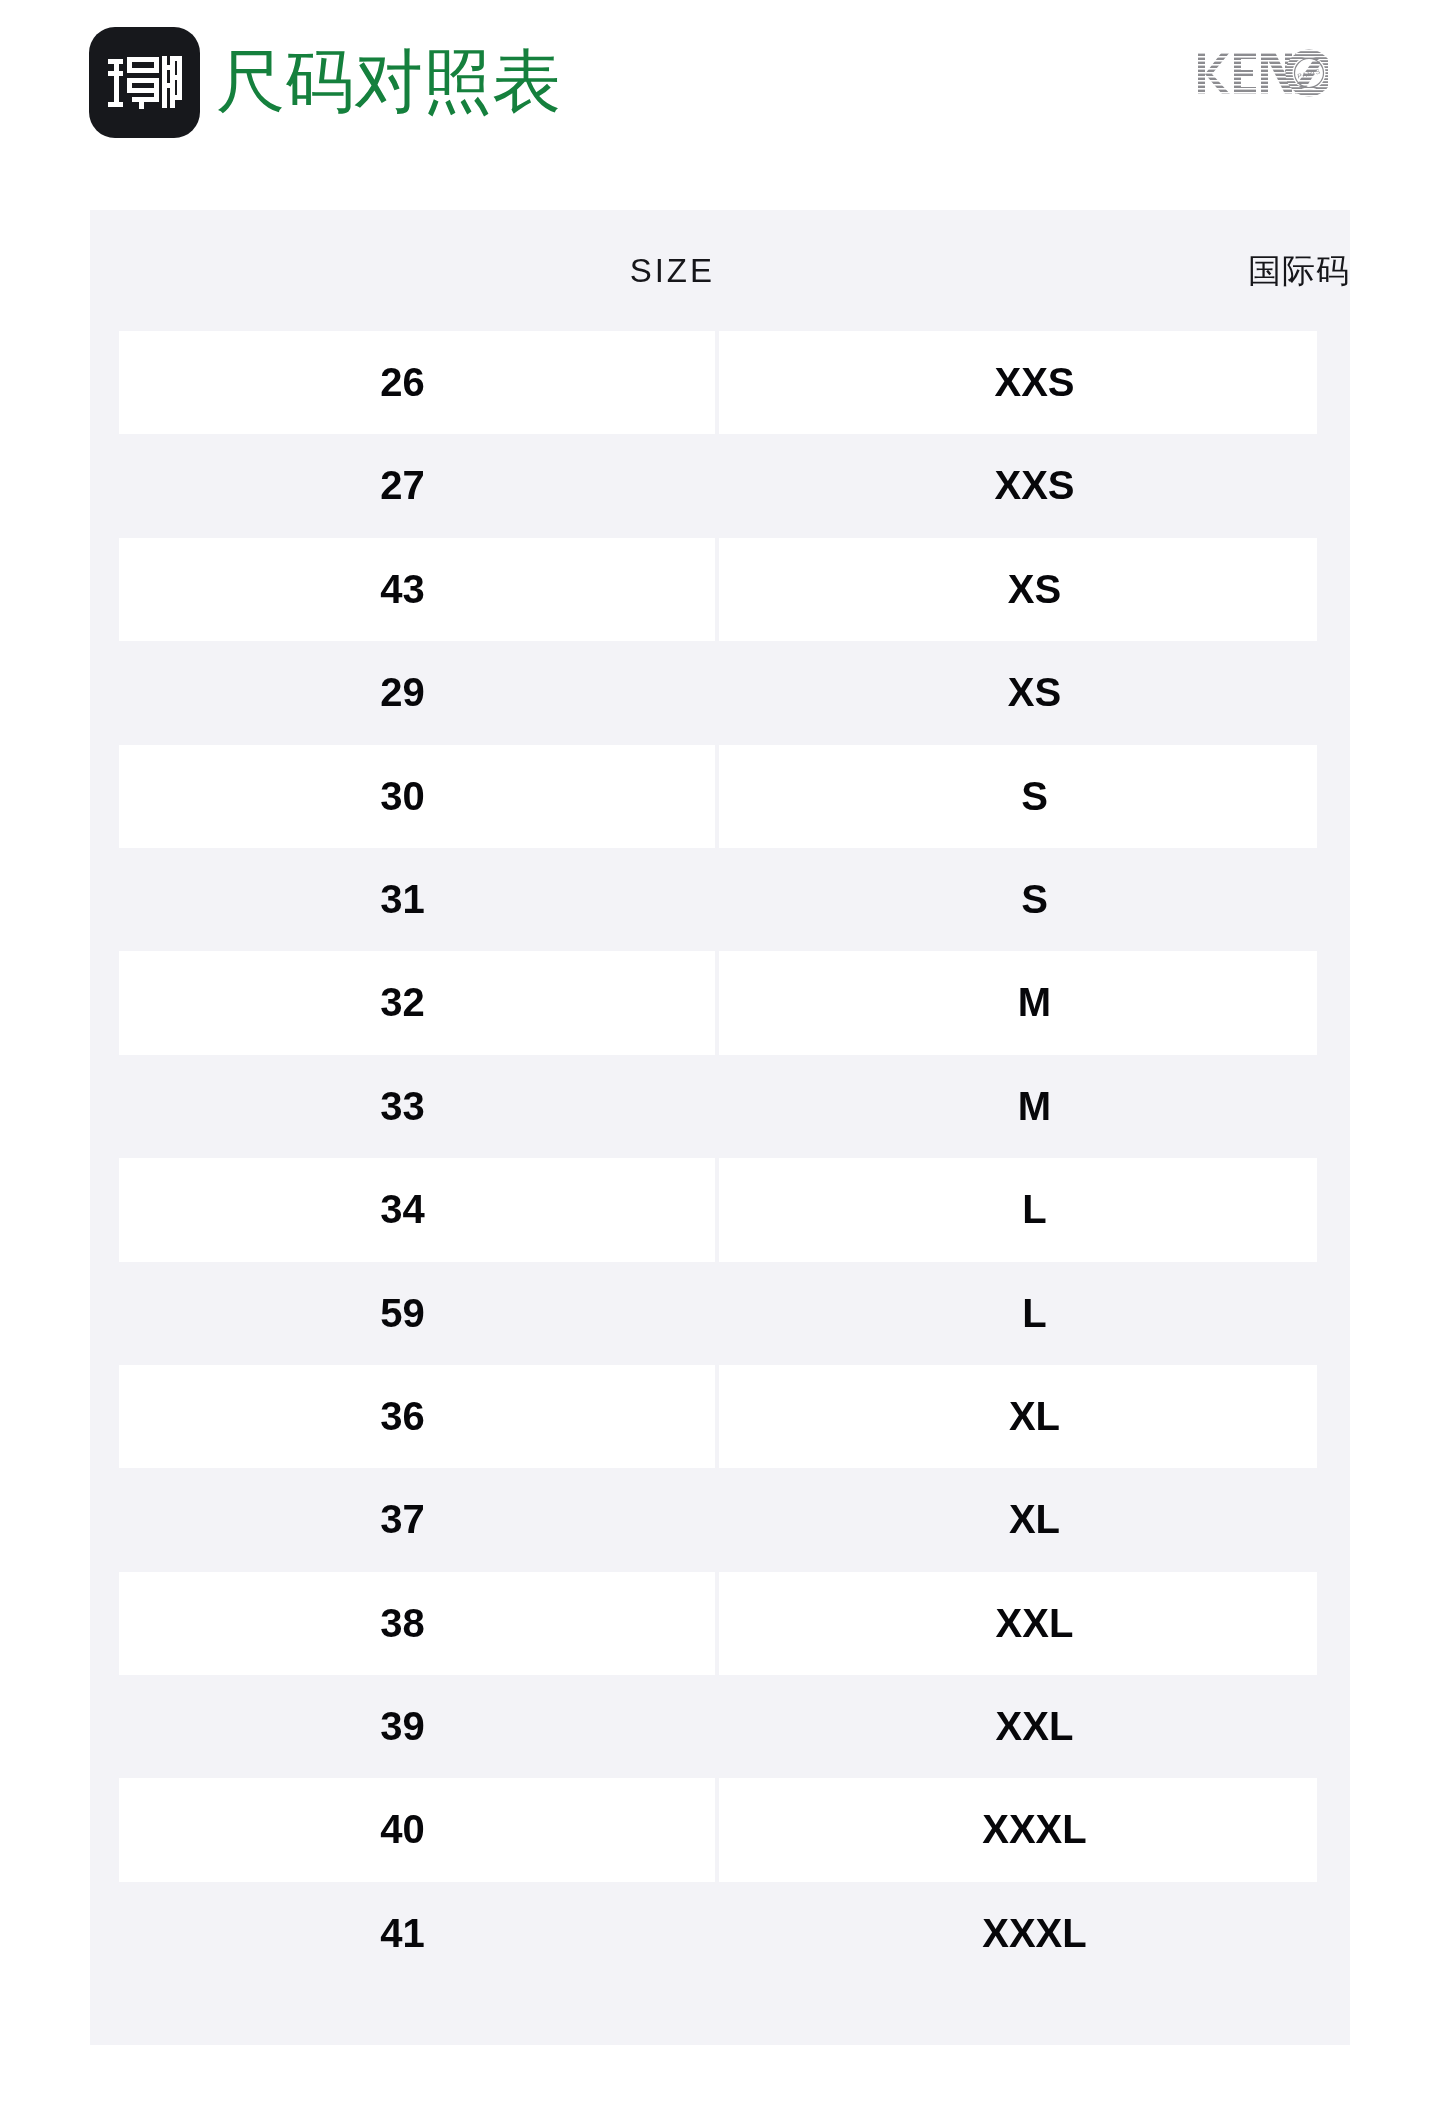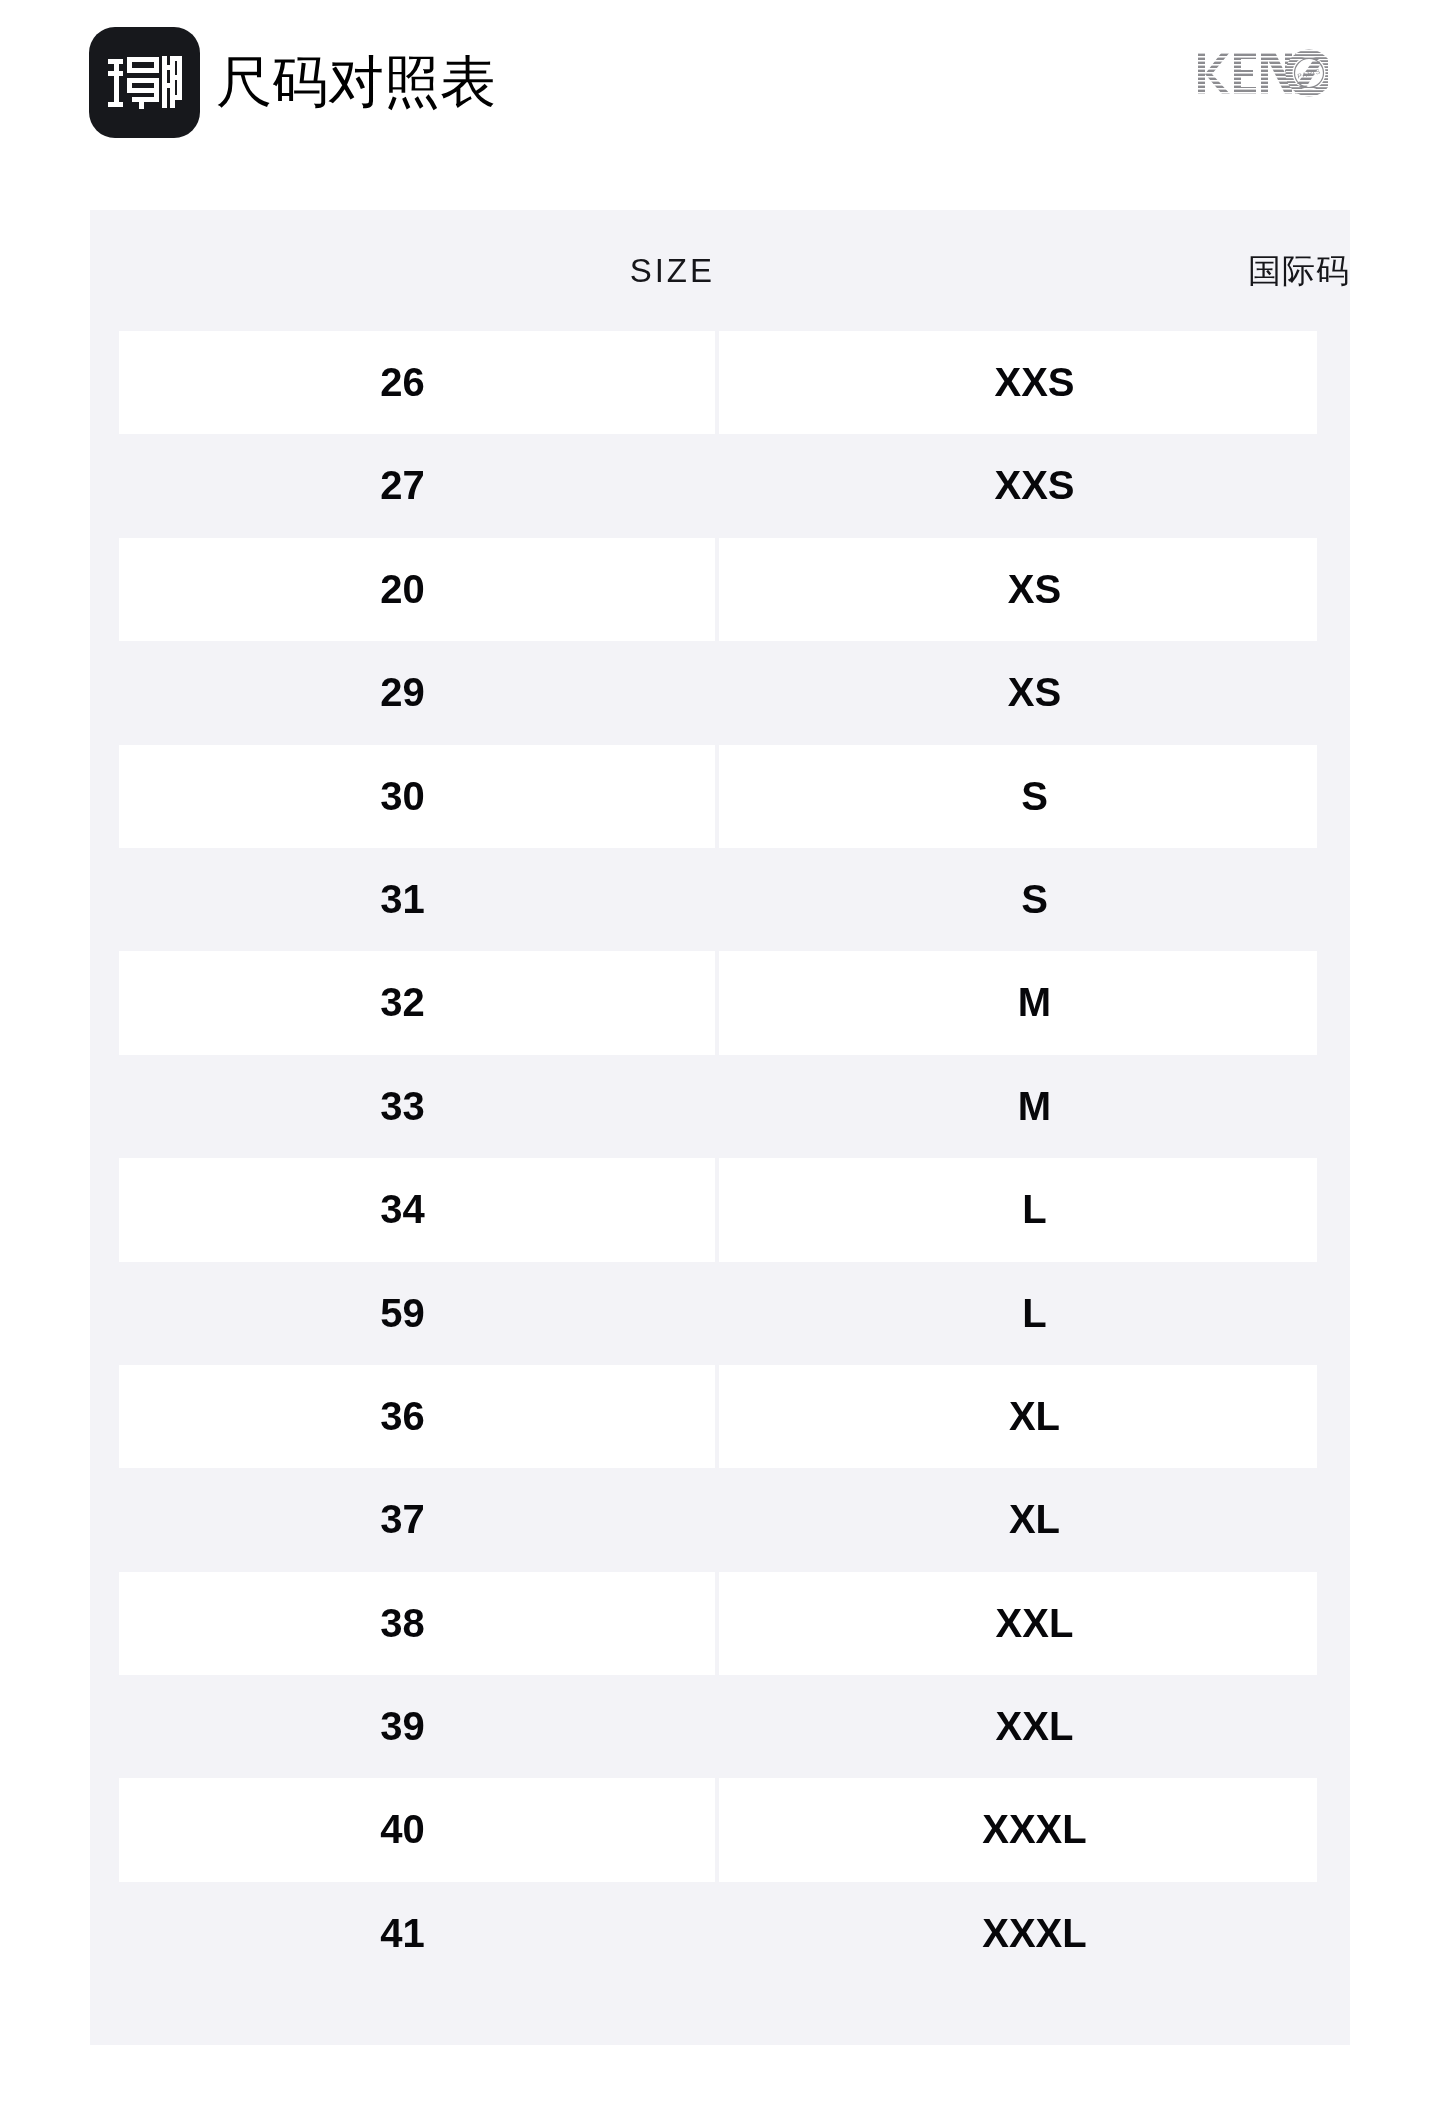--- a/index.html
+++ b/index.html
@@ -51,9 +51,9 @@
     top: 26px;
     height: 112px;
     line-height: 112px;
-    font-size: 56px;
+    font-size: 69px;
     font-weight: 400;
-    color: #000000;
+    color: #15803d;
     letter-spacing: 0px;
     white-space: nowrap;
   }

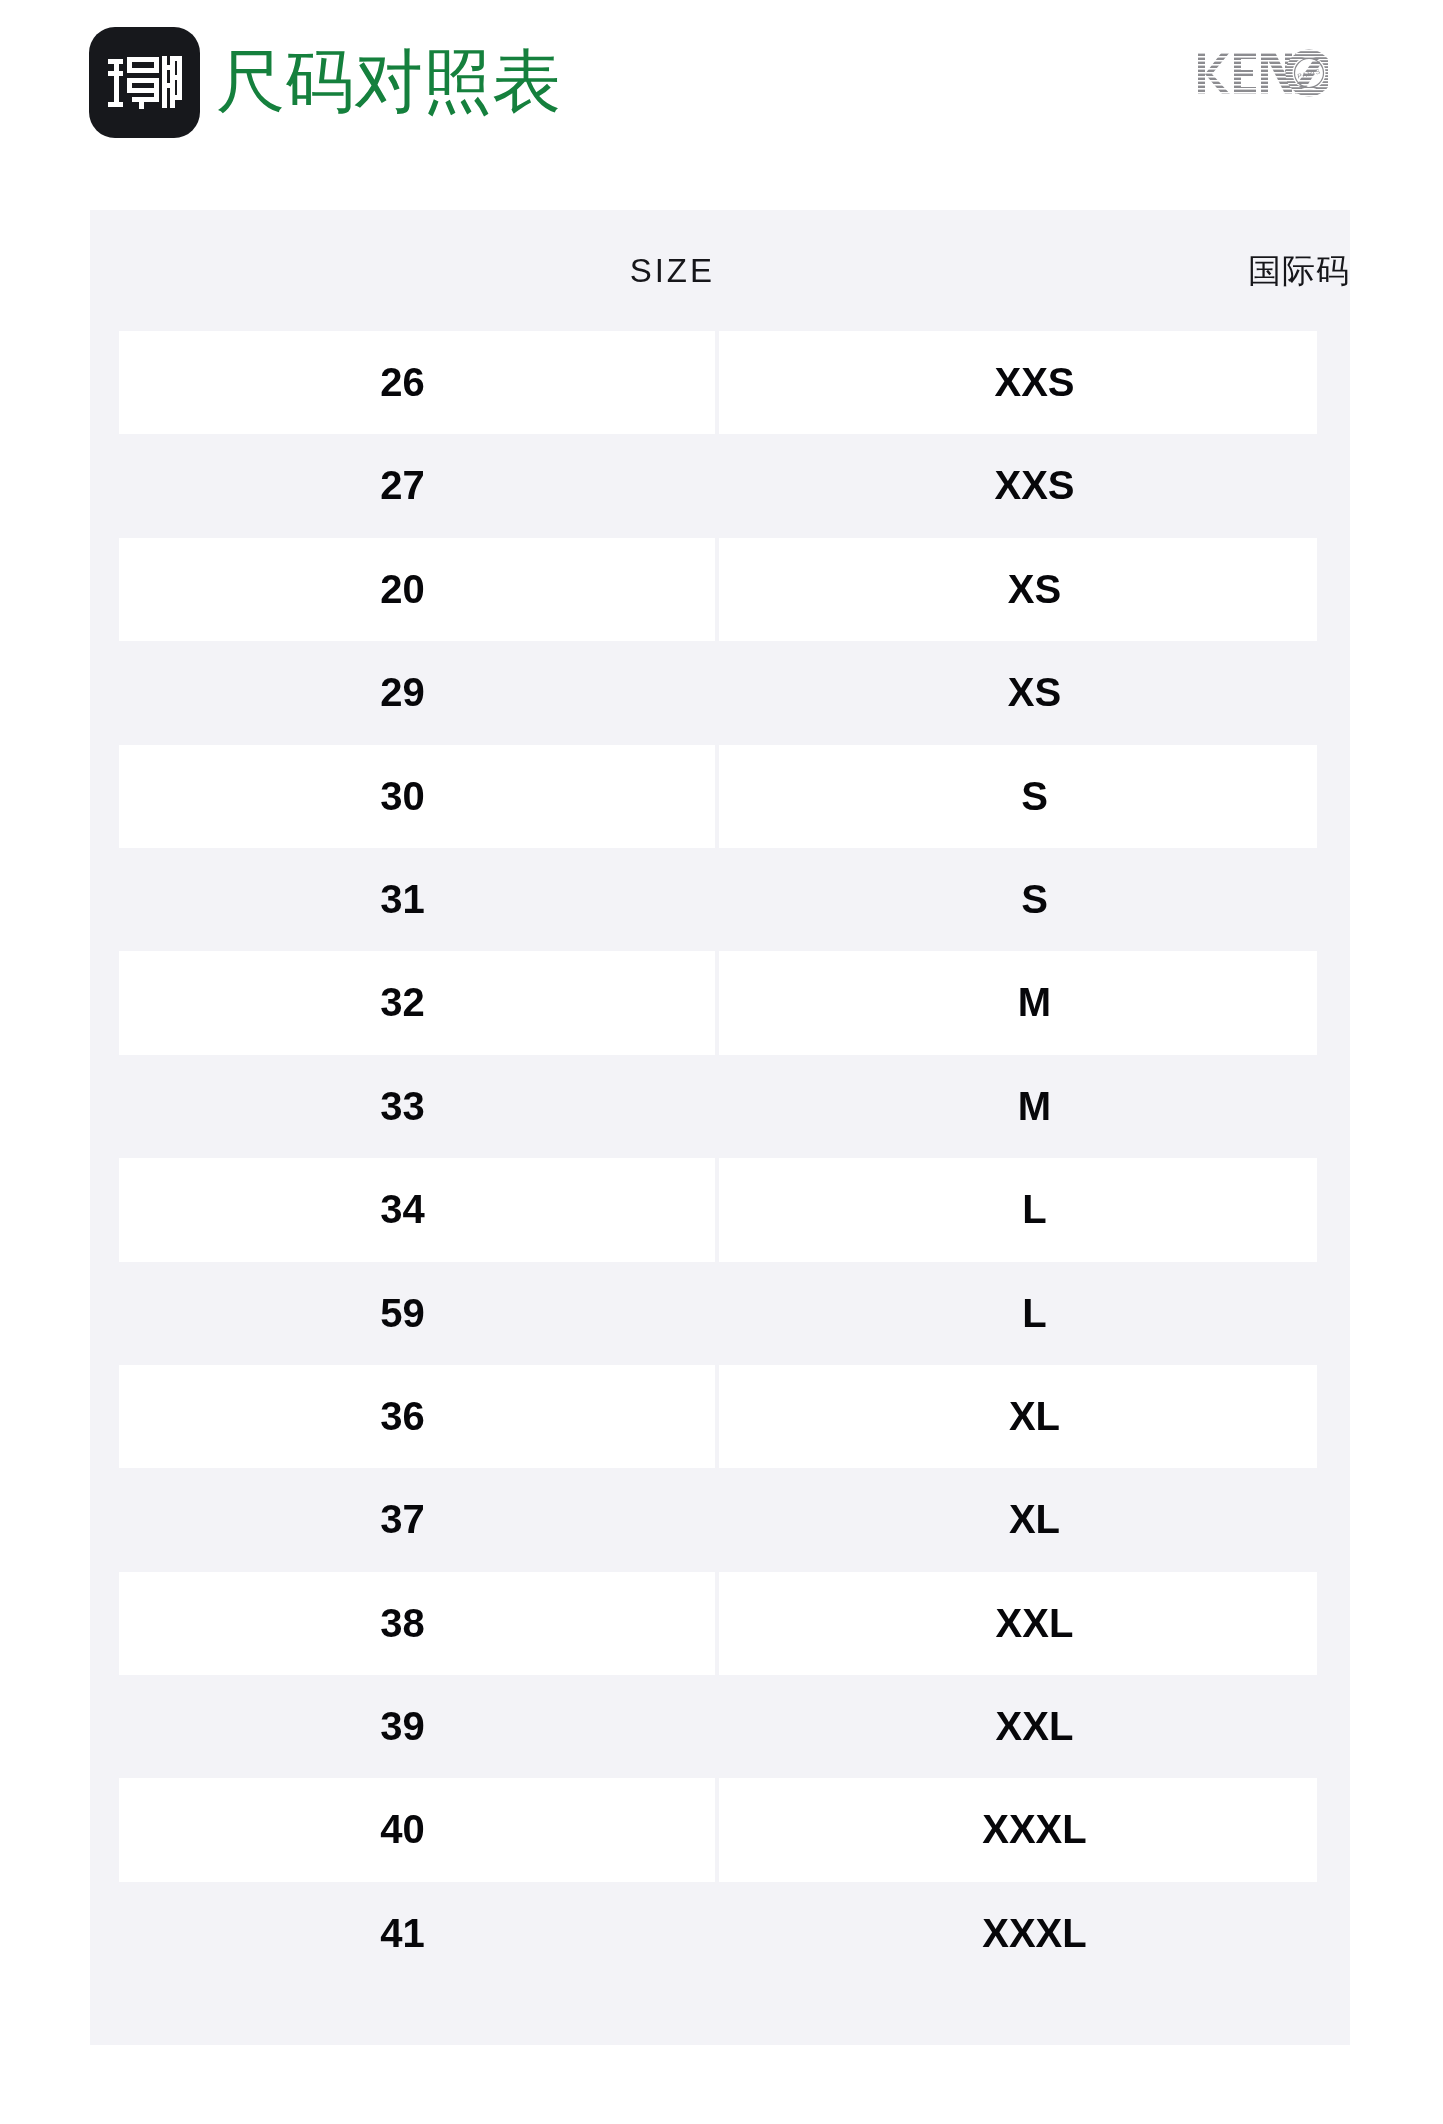--- a/index.html
+++ b/index.html
@@ -232,7 +232,7 @@
         <div class="trow alt">
           <div class="cell-bg a"></div>
           <div class="cell-bg b"></div>
-          <div class="cell a">20</div>
+          <div class="cell a">43</div>
           <div class="cell b">XS</div>
         </div>
         <div class="trow">

